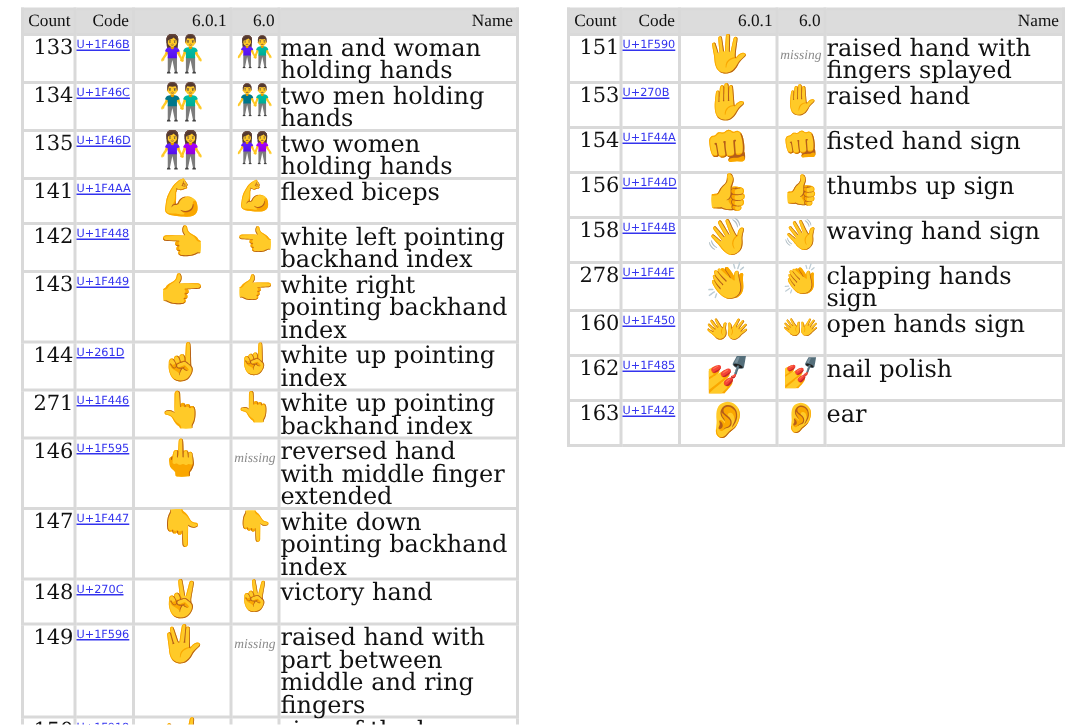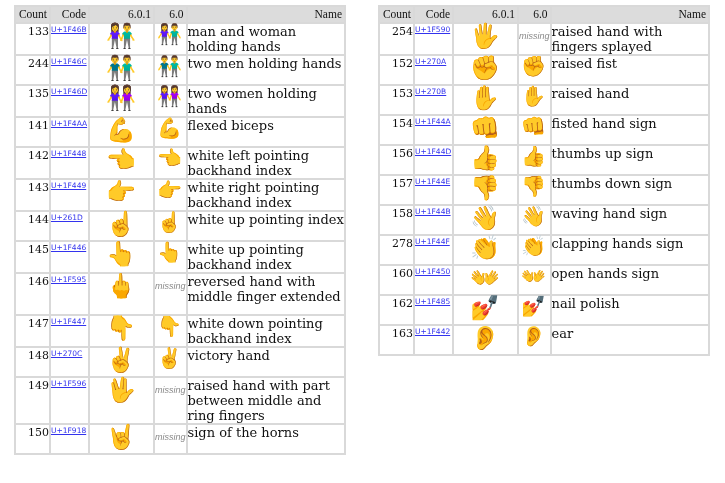--- a/index.html
+++ b/index.html
@@ -14,7 +14,7 @@
     height:15px; line-height:15px; padding:0 2px; color:#111;
     font-family:"Liberation Serif", serif;
   }
-  td.count { text-align:right; font-size:11px; line-height:16px; padding:0 1px 0 2px; color:#111; }
+  td.count { text-align:right; font-size:14px; line-height:16px; padding:0 1px 0 2px; color:#111; }
   td.code { font-family:"DejaVu Sans", sans-serif; font-size:7.5px; line-height:11px; padding:1px 1px 0 1px; text-align:left; }
   td.code a { color:#3333ee; text-decoration:underline; }
   td.glyph { text-align:center; vertical-align:middle; }

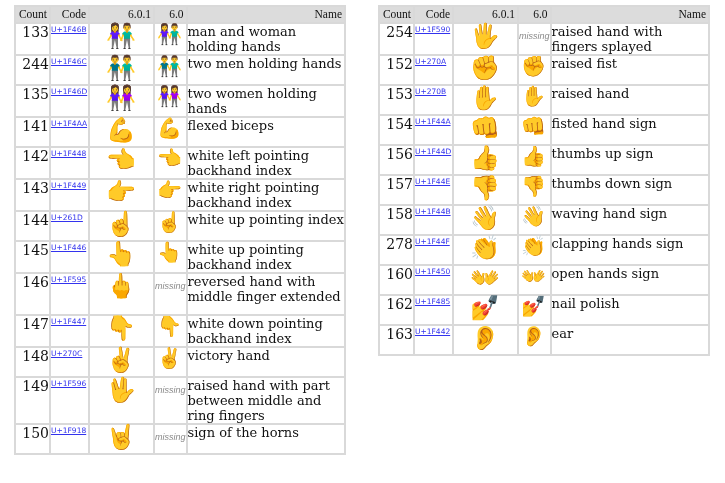--- a/index.html
+++ b/index.html
@@ -18,7 +18,7 @@
   td.code { font-family:"DejaVu Sans", sans-serif; font-size:7.5px; line-height:11px; padding:1px 1px 0 1px; text-align:left; }
   td.code a { color:#3333ee; text-decoration:underline; }
   td.glyph { text-align:center; vertical-align:middle; }
-  td.name { font-size:13px; line-height:15px; padding:1px 4px 0 5px; color:#111; }
+  td.name { font-size:16px; line-height:15px; padding:1px 4px 0 5px; color:#111; }
   .emj { display:inline-block; line-height:1; }
   .e601 { font-size:24px; color:#f5b400; }
   .e60 { font-size:20px; color:#d63a7a; }

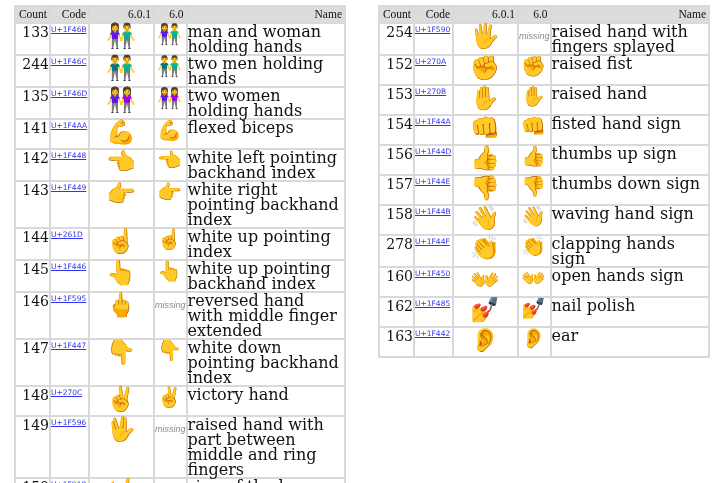--- a/index.html
+++ b/index.html
@@ -162,7 +162,7 @@
   </thead>
   <tbody id="right-body">
       <tr class="r">
-    <td class="count">254</td>
+    <td class="count">151</td>
     <td class="code"><a href="#">U+1F590</a></td>
     <td class="glyph"><span class="emj e601">🖐</span></td>
     <td class="glyph"><span class="missing">missing</span></td>

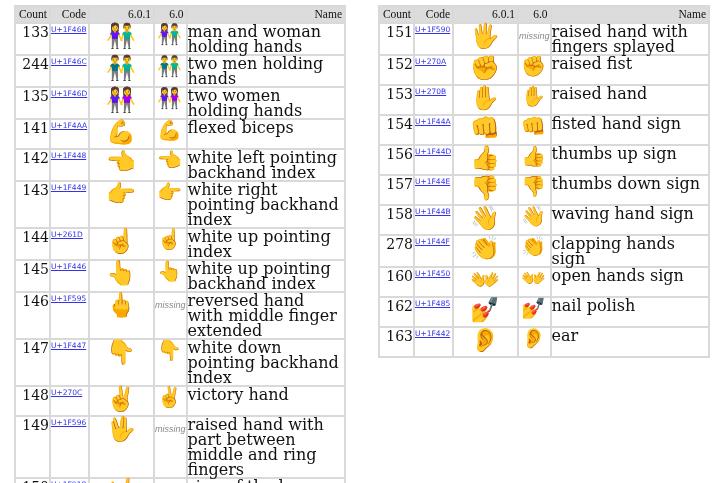--- a/index.html
+++ b/index.html
@@ -22,7 +22,7 @@
   .emj { display:inline-block; line-height:1; }
   .e601 { font-size:24px; color:#f5b400; }
   .e60 { font-size:20px; color:#d63a7a; }
-  .missing { font-style:italic; font-size:9px; color:#8a8a8a; font-family:Liberation Sans, sans-serif; }
+  .missing { font-style:italic; font-size:9px; color:#8a8a8a; font-family:Liberation Serif, serif; }
   #left-table { left:14px; top:5px; width:332px; }
   #right-table { left:378px; top:5px; width:332px; }
   col.c-count { width:35px; } col.c-code { width:39px; } col.c-601 { width:65px; } col.c-60 { width:32px; } col.c-name { width:auto; }

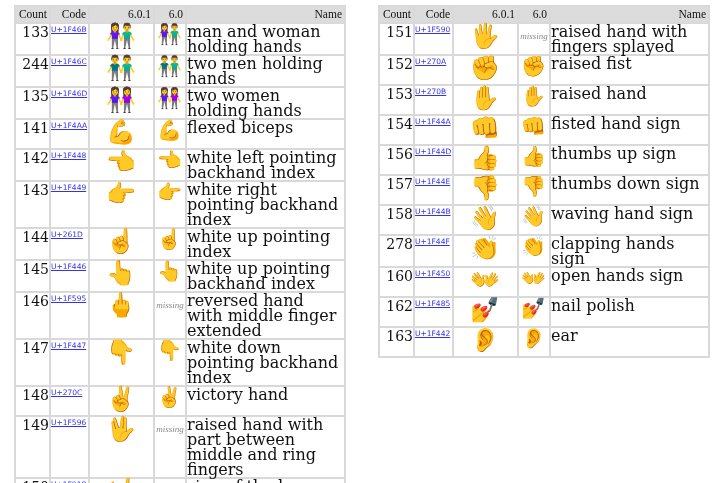--- a/index.html
+++ b/index.html
@@ -57,7 +57,7 @@
     <td class="name">man and woman holding hands</td>
   </tr>
       <tr class="r">
-    <td class="count">244</td>
+    <td class="count">134</td>
     <td class="code"><a href="#">U+1F46C</a></td>
     <td class="glyph"><span class="emj e601">👬</span></td>
     <td class="glyph"><span class="emj e60">👬</span></td>

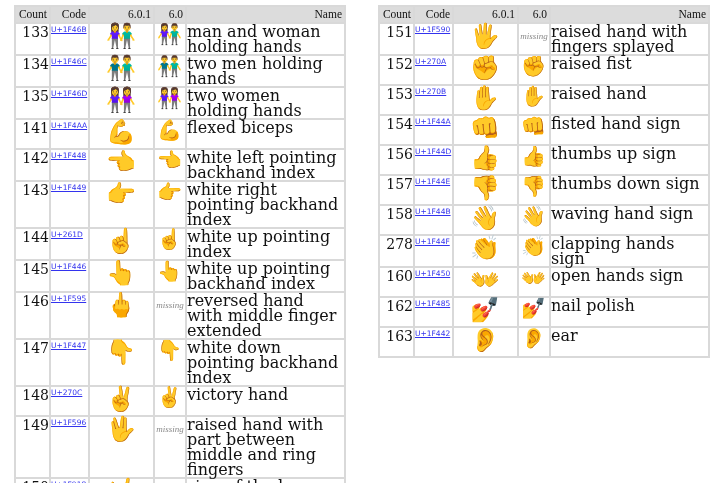--- a/index.html
+++ b/index.html
@@ -169,13 +169,6 @@
     <td class="name">raised hand with fingers splayed</td>
   </tr>
       <tr class="r">
-    <td class="count">152</td>
-    <td class="code short"><a href="#">U+270A</a></td>
-    <td class="glyph"><span class="emj e601">✊</span></td>
-    <td class="glyph"><span class="emj e60">✊</span></td>
-    <td class="name">raised fist</td>
-  </tr>
-      <tr class="r">
     <td class="count">153</td>
     <td class="code short"><a href="#">U+270B</a></td>
     <td class="glyph"><span class="emj e601">✋</span></td>

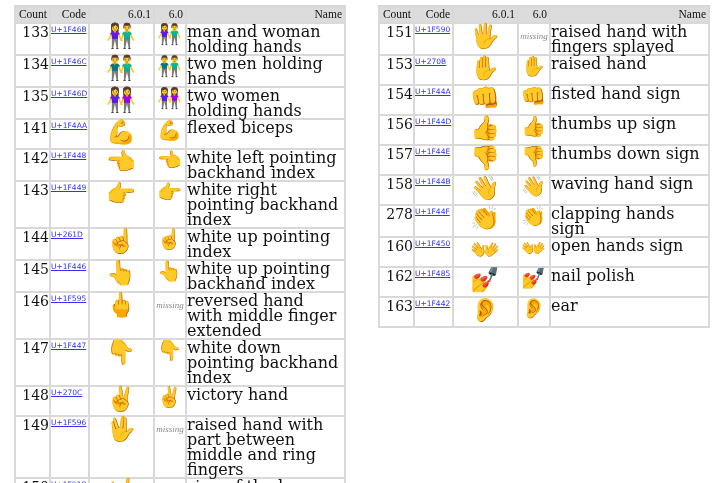--- a/index.html
+++ b/index.html
@@ -190,13 +190,6 @@
     <td class="name">thumbs up sign</td>
   </tr>
       <tr class="r">
-    <td class="count">157</td>
-    <td class="code"><a href="#">U+1F44E</a></td>
-    <td class="glyph"><span class="emj e601">👎</span></td>
-    <td class="glyph"><span class="emj e60">👎</span></td>
-    <td class="name">thumbs down sign</td>
-  </tr>
-      <tr class="r">
     <td class="count">158</td>
     <td class="code"><a href="#">U+1F44B</a></td>
     <td class="glyph"><span class="emj e601">👋</span></td>

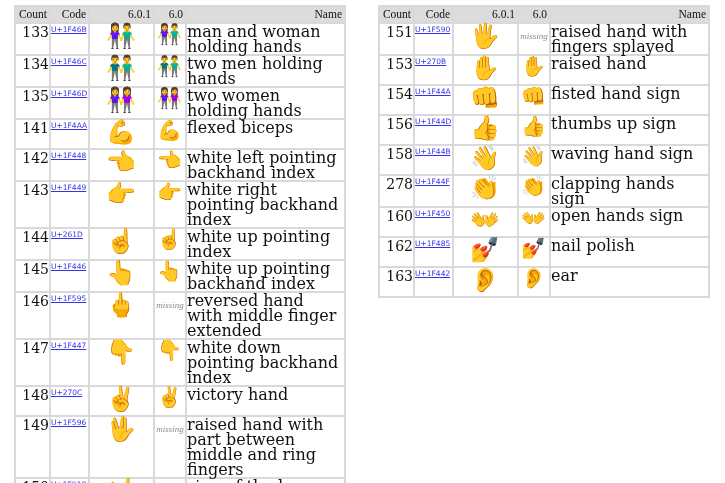--- a/index.html
+++ b/index.html
@@ -99,7 +99,7 @@
     <td class="name">white up pointing index</td>
   </tr>
       <tr class="r">
-    <td class="count">145</td>
+    <td class="count">271</td>
     <td class="code"><a href="#">U+1F446</a></td>
     <td class="glyph"><span class="emj e601">👆</span></td>
     <td class="glyph"><span class="emj e60">👆</span></td>

